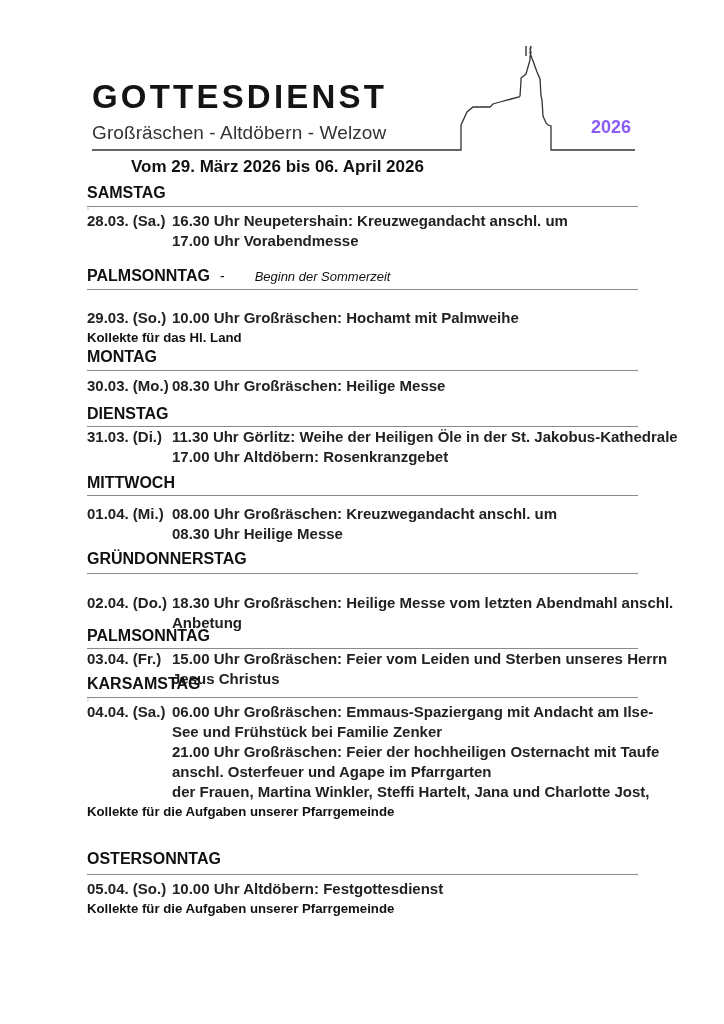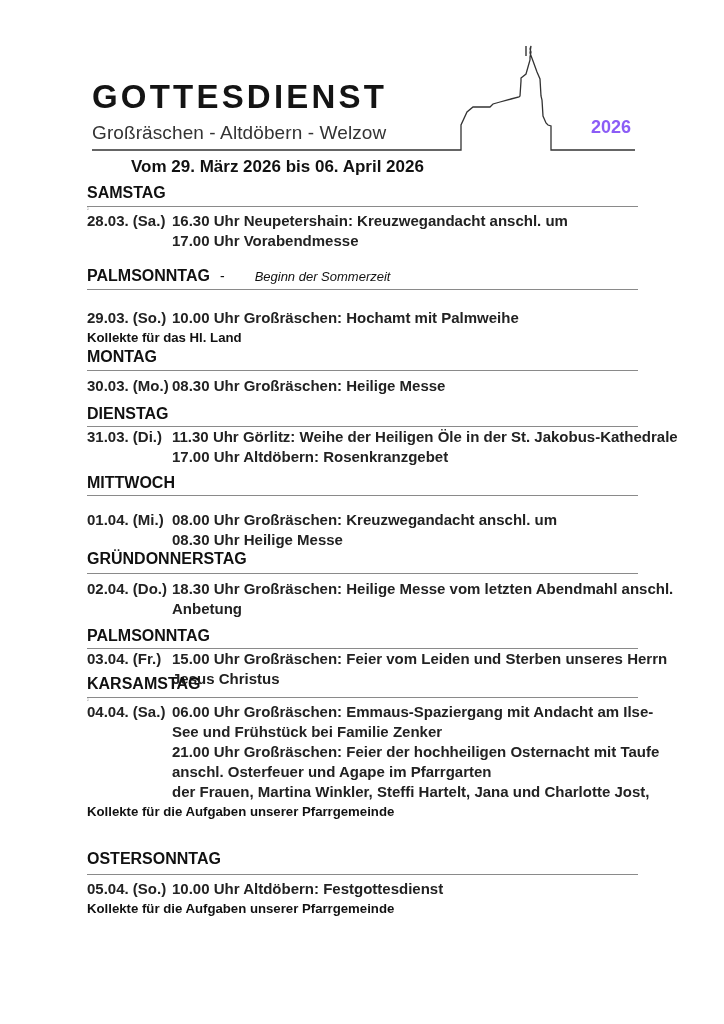--- a/index.html
+++ b/index.html
@@ -88,7 +88,7 @@
 <div class="section" style="top:473px">
   <div class="day-head">MITTWOCH</div>
   <div class="rule" style="margin-top:2px"></div>
-  <div class="entry" style="margin-top:14px">
+  <div class="entry" style="margin-top:8px">
     <div class="date">01.04. (Mi.)</div>
     <div class="lines">
       <div>08.00 Uhr Großräschen: Kreuzwegandacht anschl. um</div>

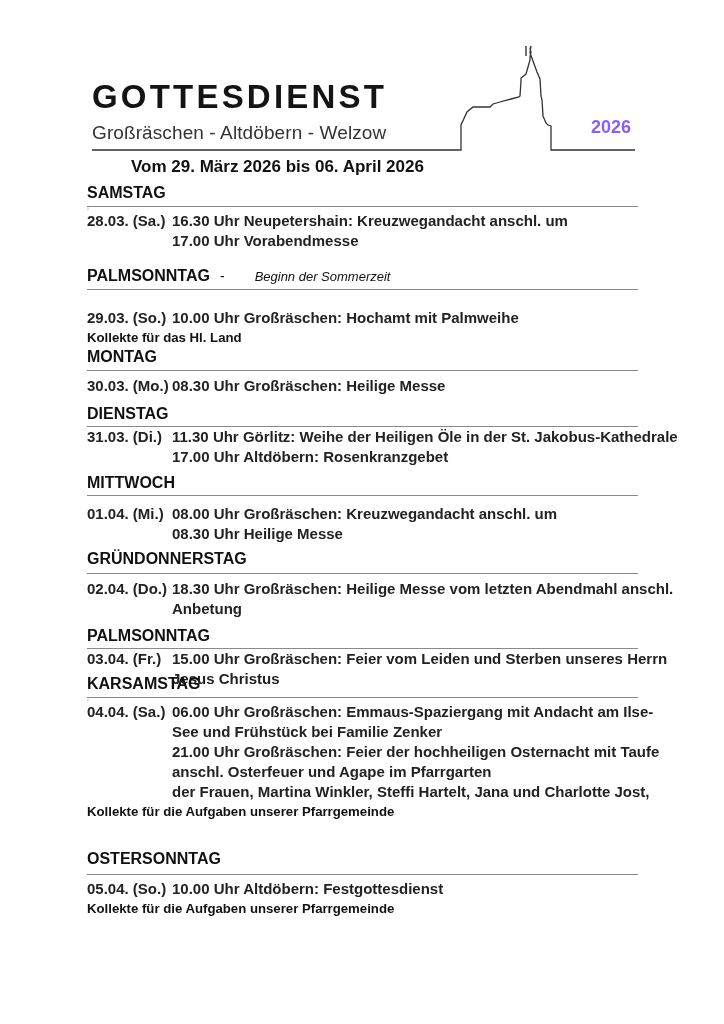--- a/index.html
+++ b/index.html
@@ -100,7 +100,7 @@
 <div class="section" style="top:549px">
   <div class="day-head">GRÜNDONNERSTAG</div>
   <div class="rule" style="margin-top:4px"></div>
-  <div class="entry" style="margin-top:5px">
+  <div class="entry" style="margin-top:19px">
     <div class="date">02.04. (Do.)</div>
     <div class="lines">
       <div>18.30 Uhr Großräschen: Heilige Messe vom letzten Abendmahl anschl.</div>

